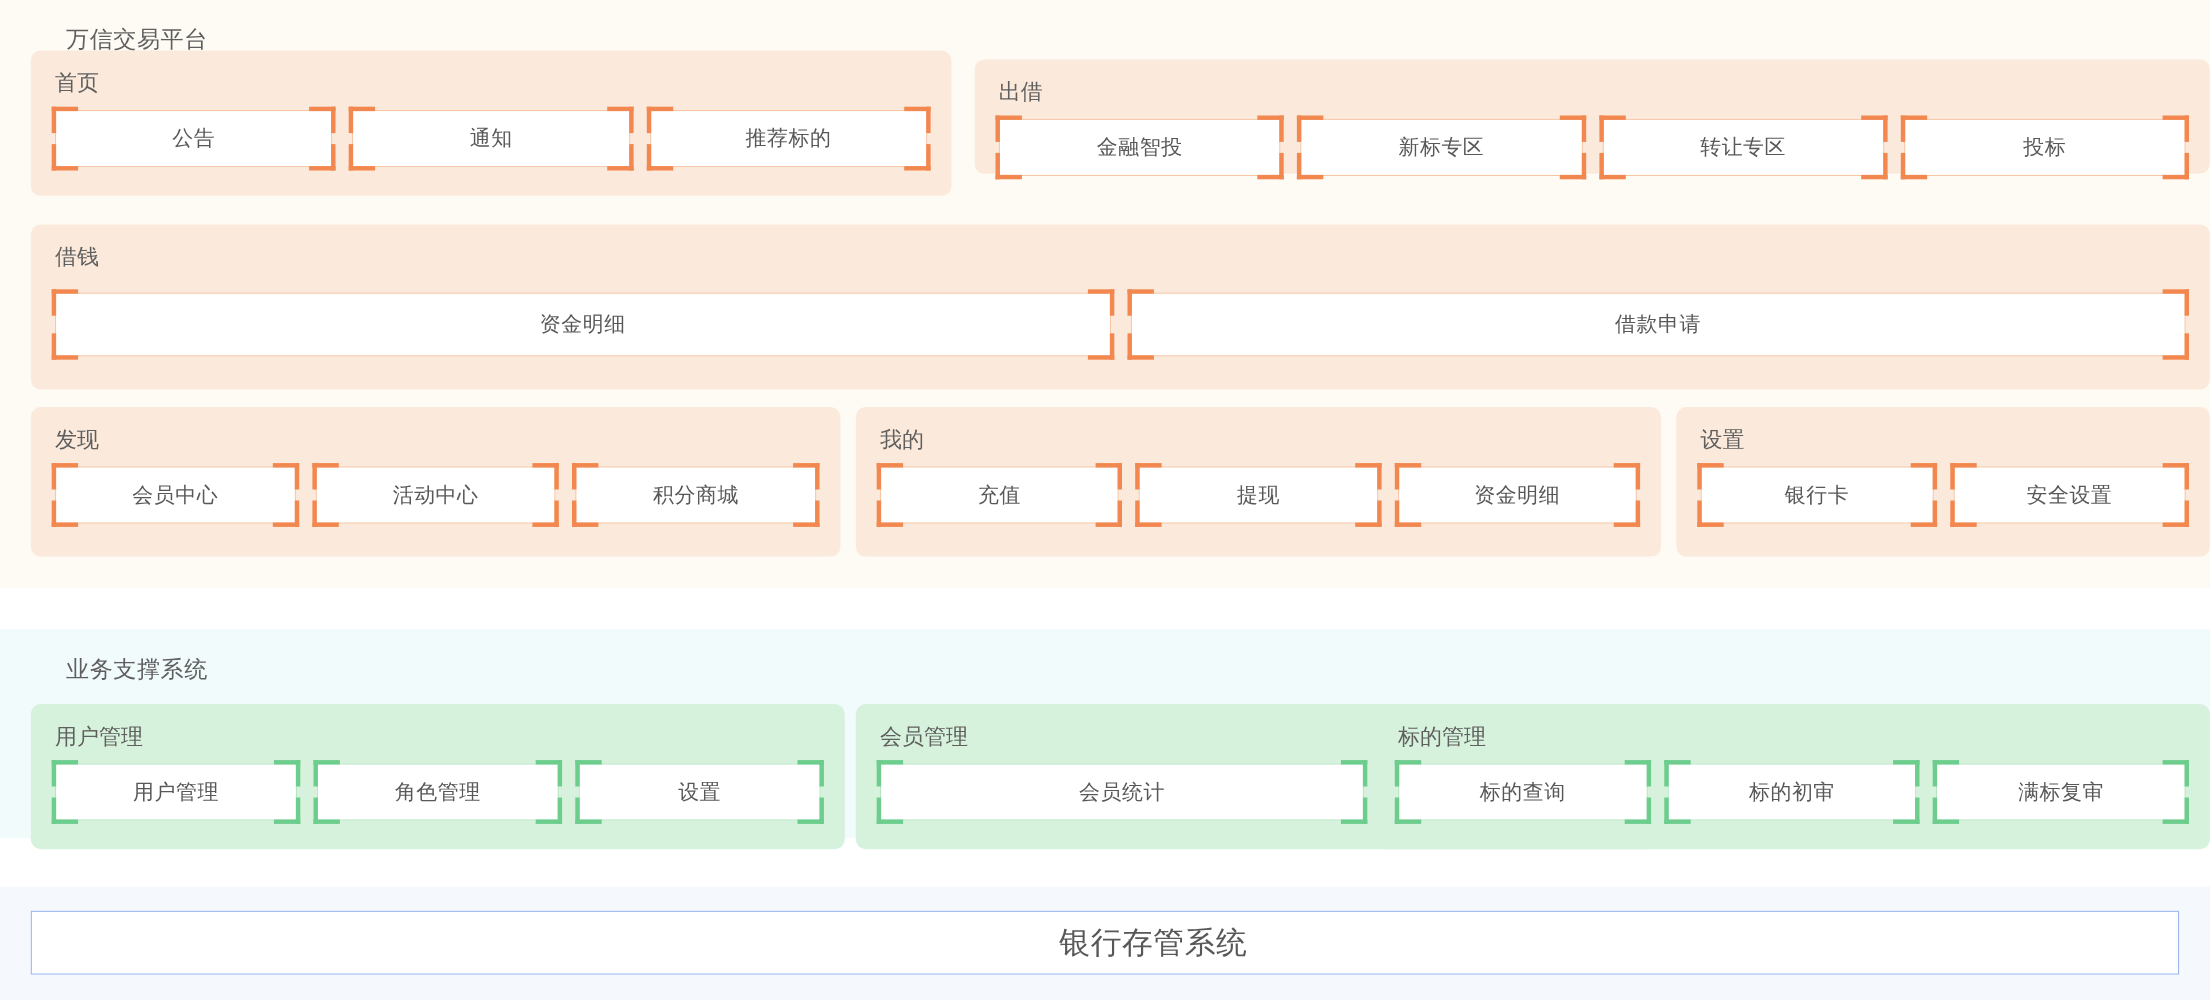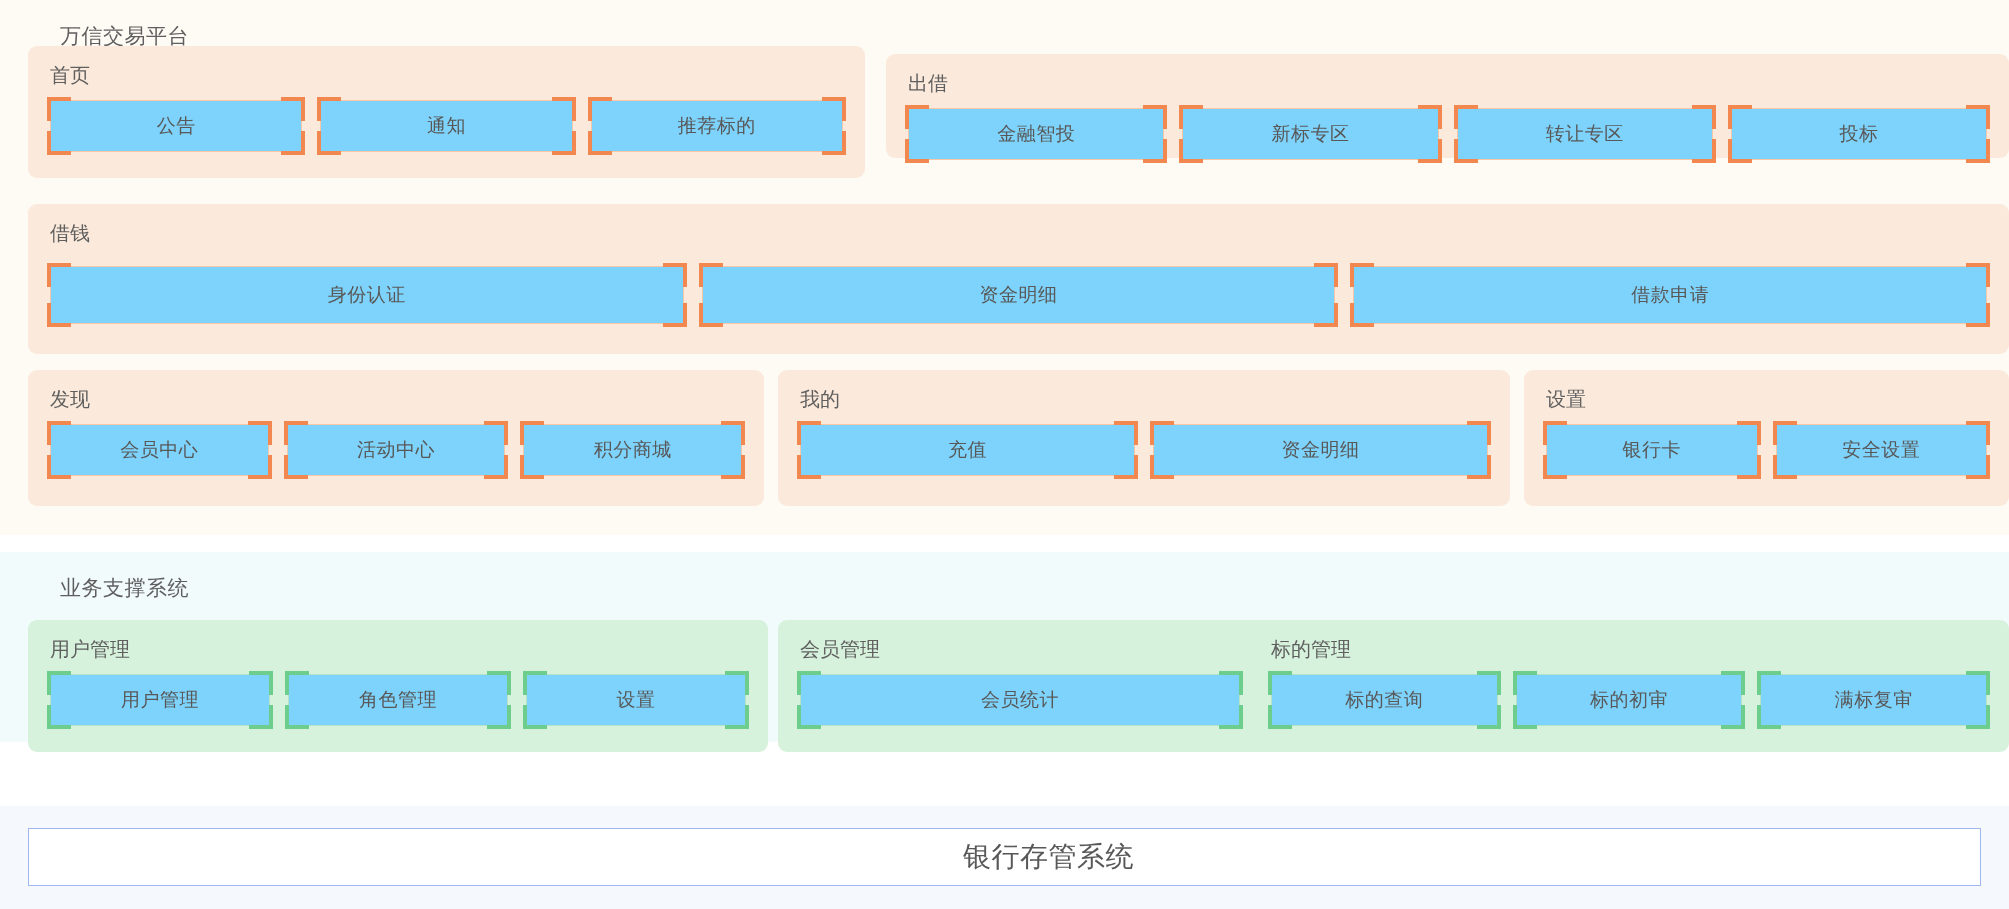--- a/index.html
+++ b/index.html
@@ -60,7 +60,7 @@
     position:relative;
     box-sizing:border-box;
     height:52px;
-    background:#7dd3fc;
+    background:#ffffff;
     display:flex;
     align-items:center;
     justify-content:center;

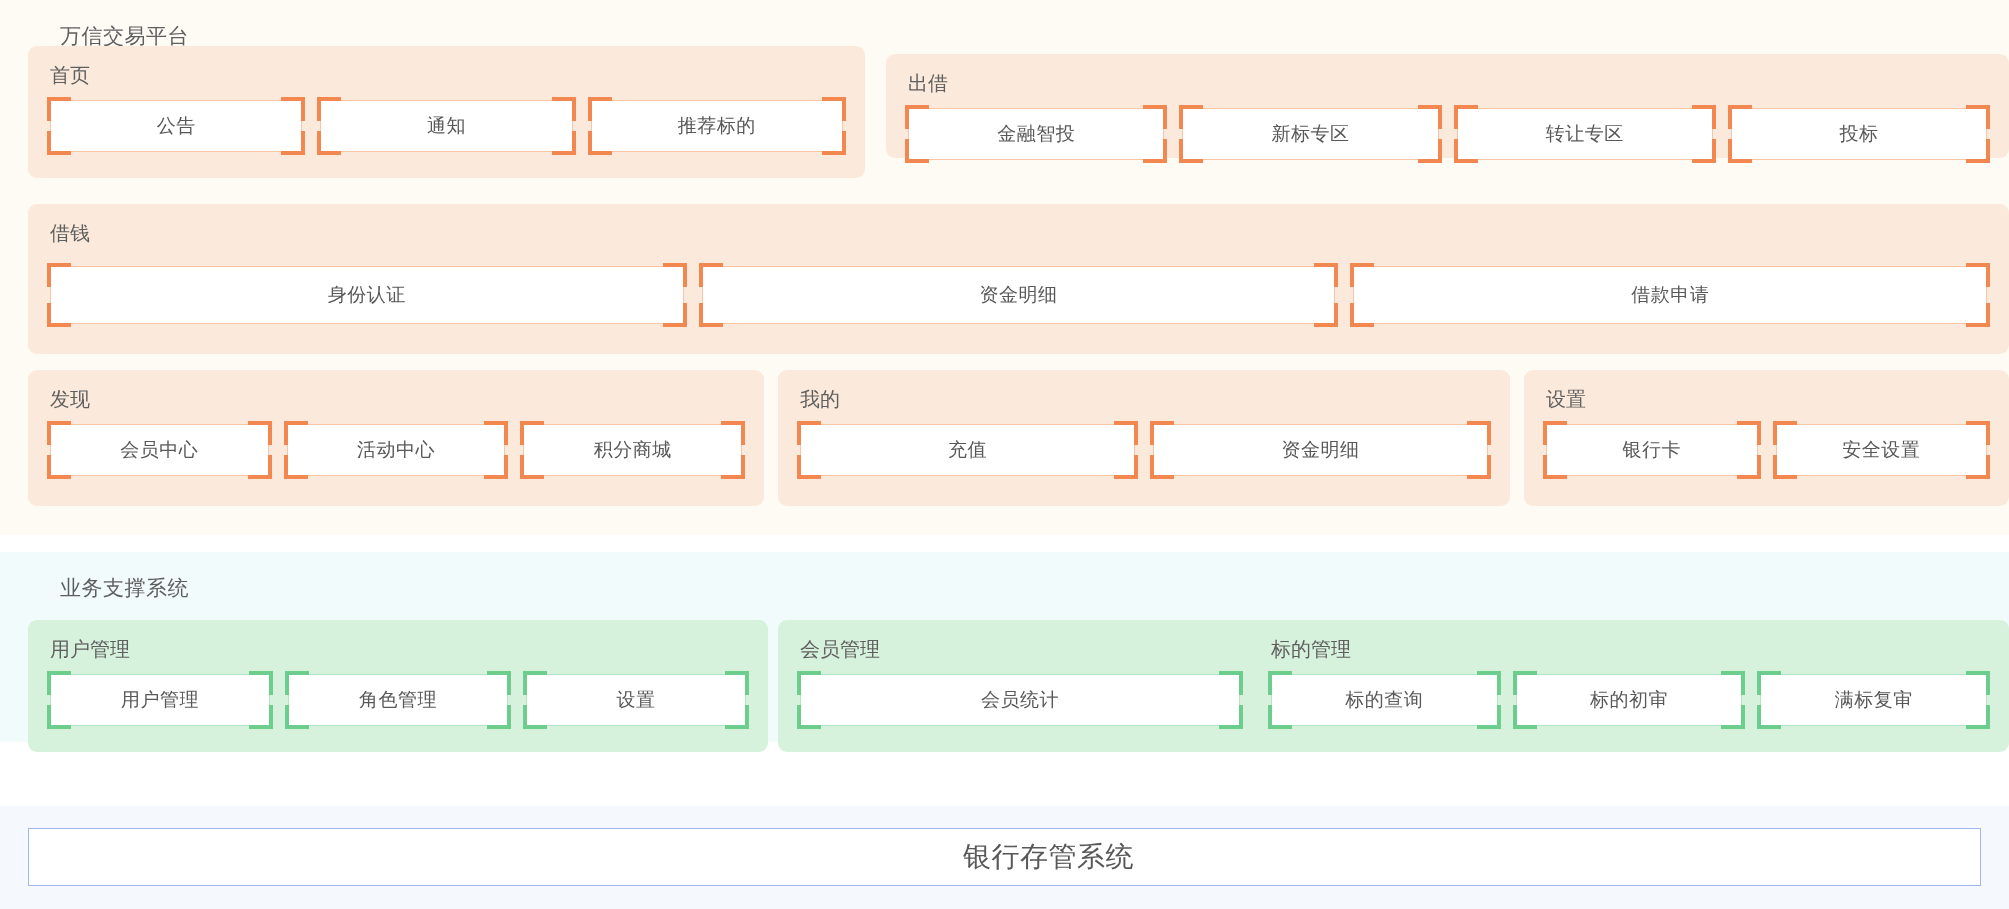--- a/index.html
+++ b/index.html
@@ -193,13 +193,6 @@
           <span class="br tr"></span>
           <span class="br bl"></span>
           <span class="br br2"></span>
-          <span class="node-label">身份认证</span>
-        </div>
-        <div class="node orange-node" style="height:58px;">
-          <span class="br tl"></span>
-          <span class="br tr"></span>
-          <span class="br bl"></span>
-          <span class="br br2"></span>
           <span class="node-label">资金明细</span>
         </div>
         <div class="node orange-node" style="height:58px;">

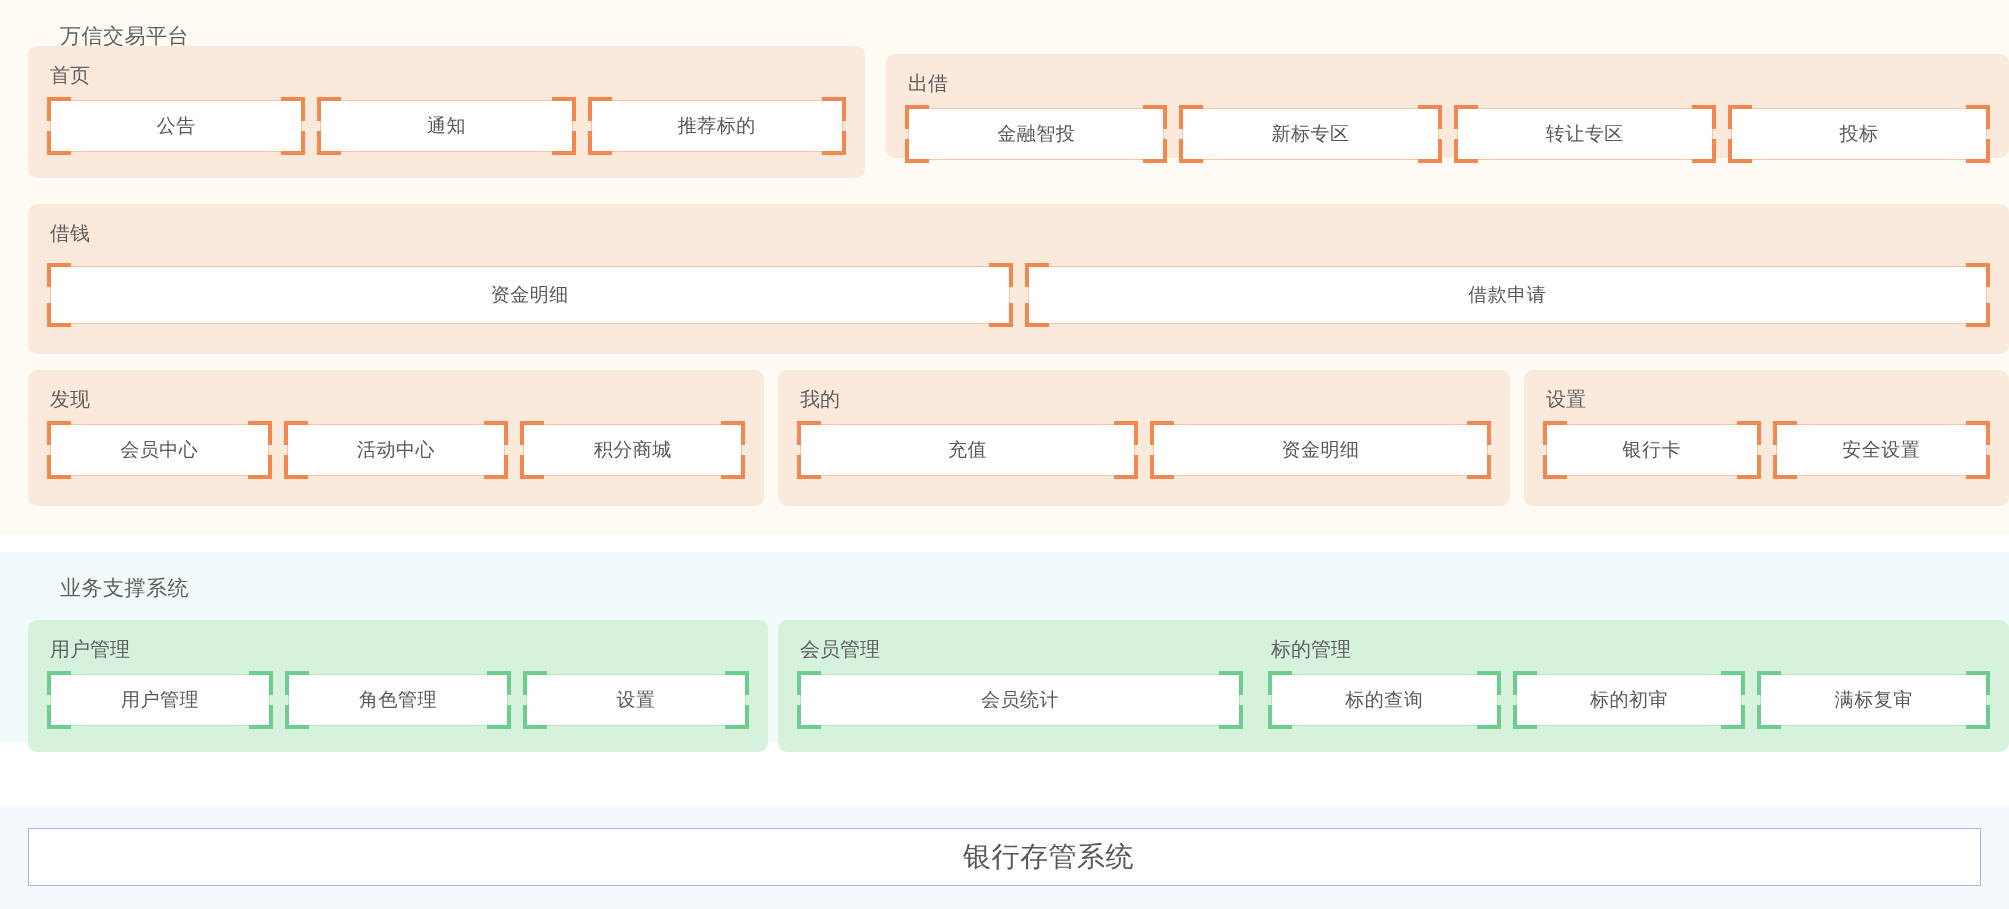--- a/index.html
+++ b/index.html
@@ -247,6 +247,13 @@
           <span class="br tr"></span>
           <span class="br bl"></span>
           <span class="br br2"></span>
+          <span class="node-label">提现</span>
+        </div>
+        <div class="node orange-node">
+          <span class="br tl"></span>
+          <span class="br tr"></span>
+          <span class="br bl"></span>
+          <span class="br br2"></span>
           <span class="node-label">资金明细</span>
         </div>
       </div>

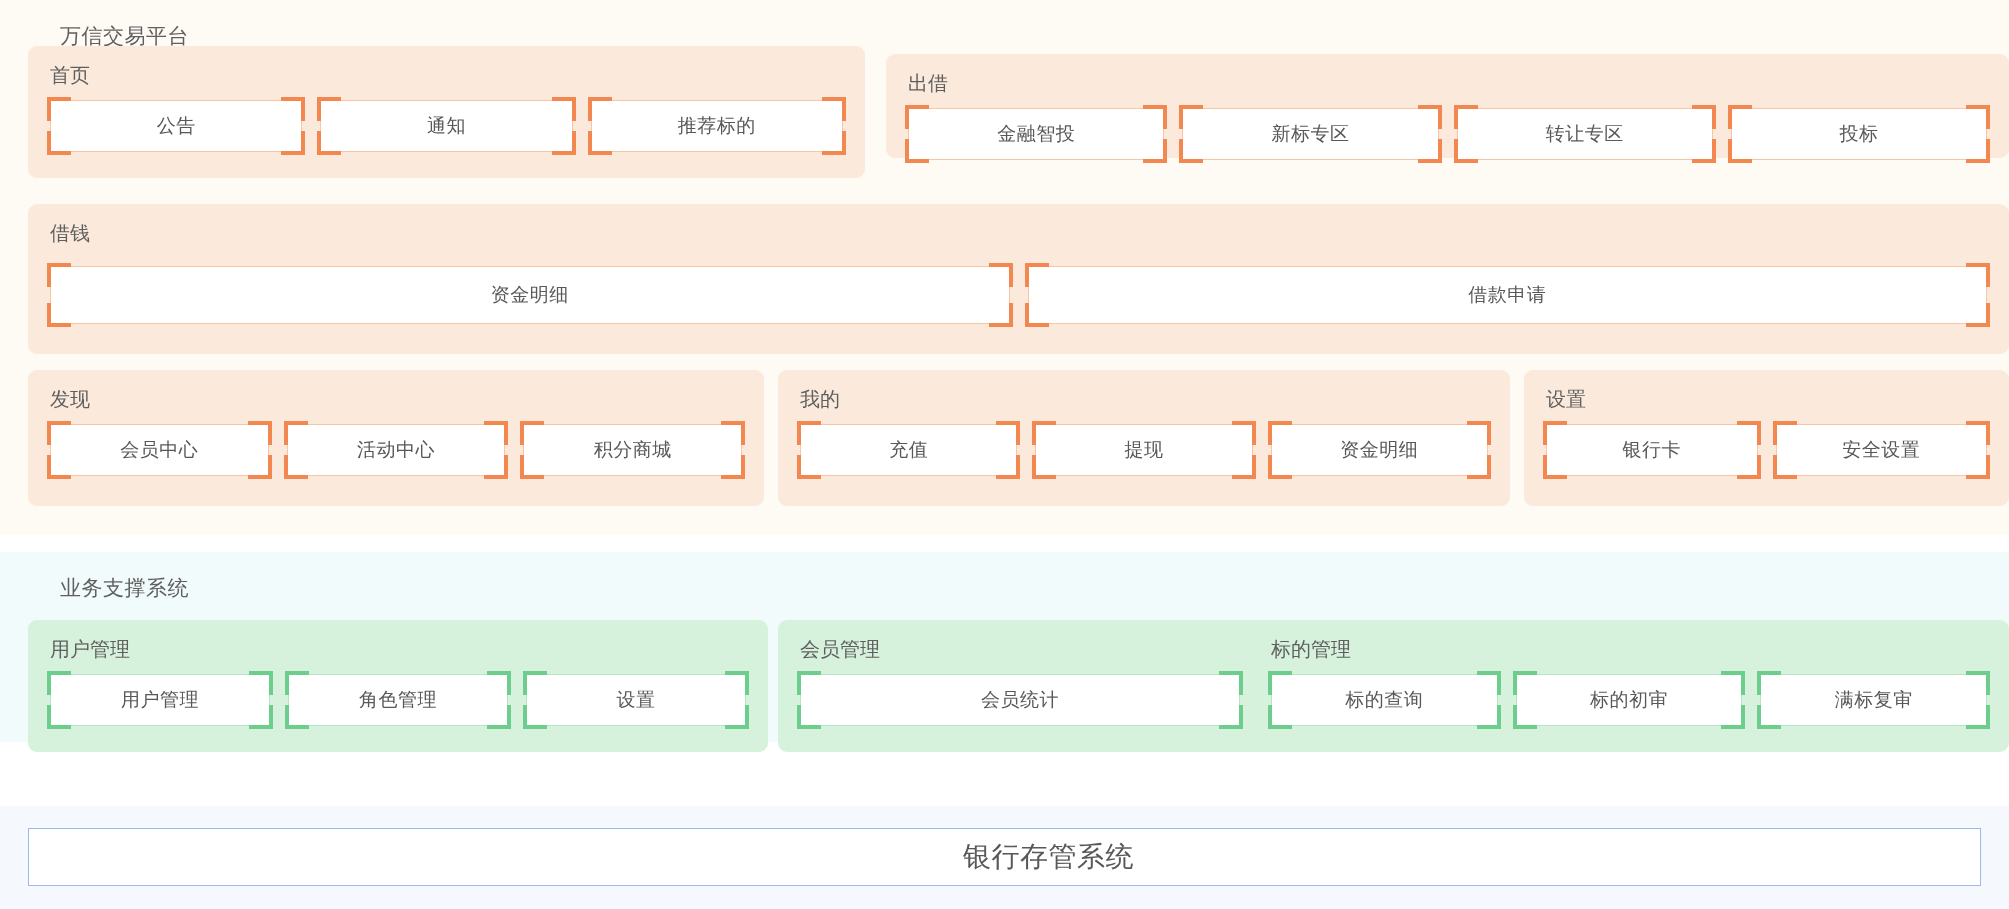--- a/index.html
+++ b/index.html
@@ -14,7 +14,7 @@
   
   .band{position:absolute;left:0;width:2009px;box-sizing:border-box;}
   .band-platform{top:0;height:535px;background:#fefbf5;}
-  .band-support{top:552px;height:190px;background:#f1fbfc;}
+  .band-support{top:572px;height:190px;background:#f1fbfc;}
   .band-bank{top:806px;height:103px;background:#f5f8fd;}
 
   .band-title{

